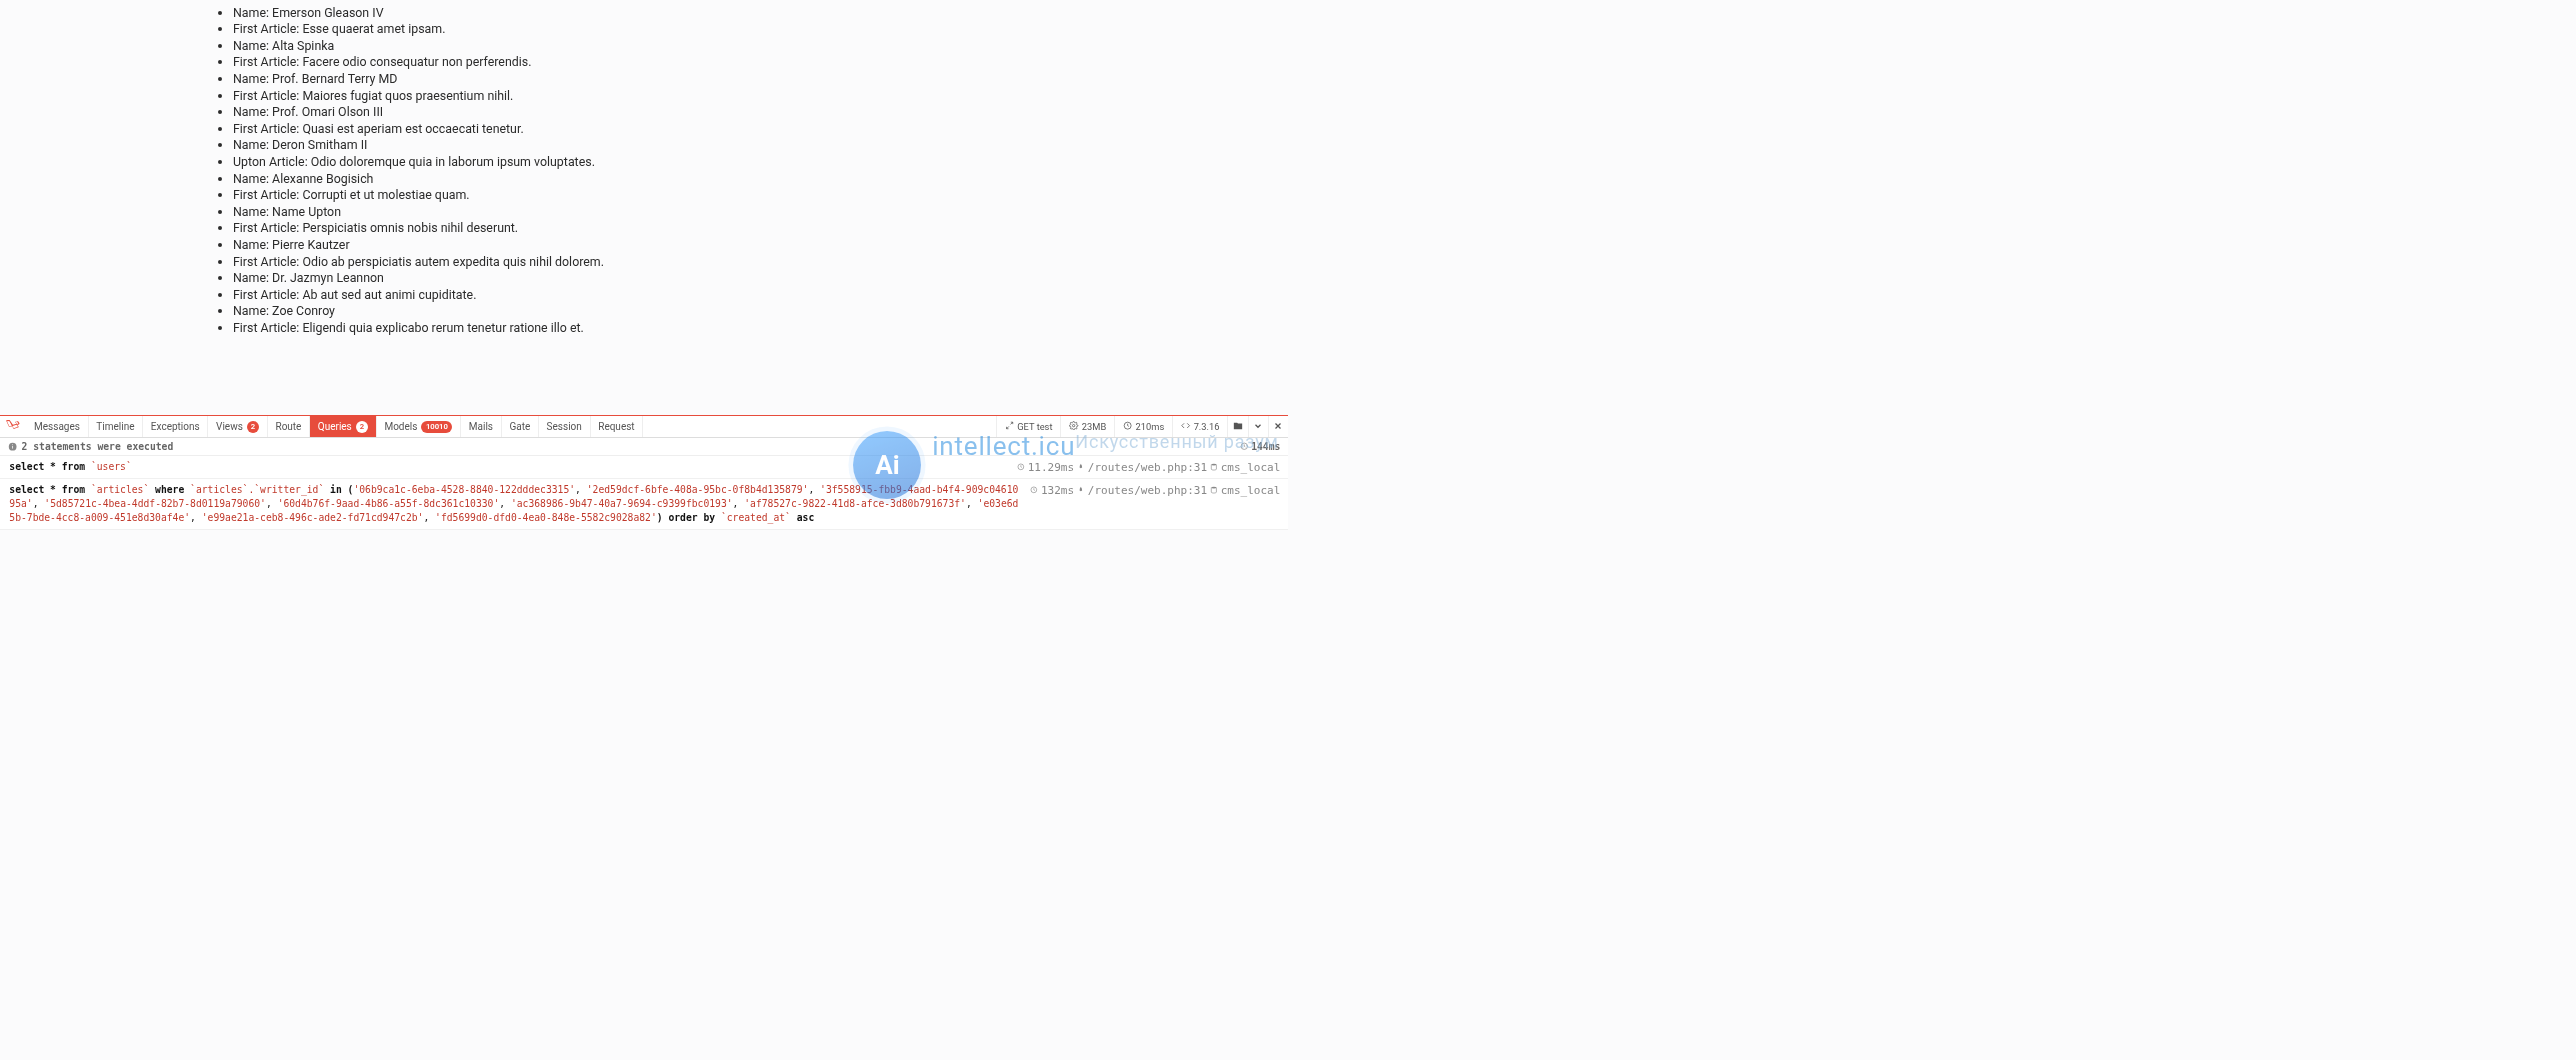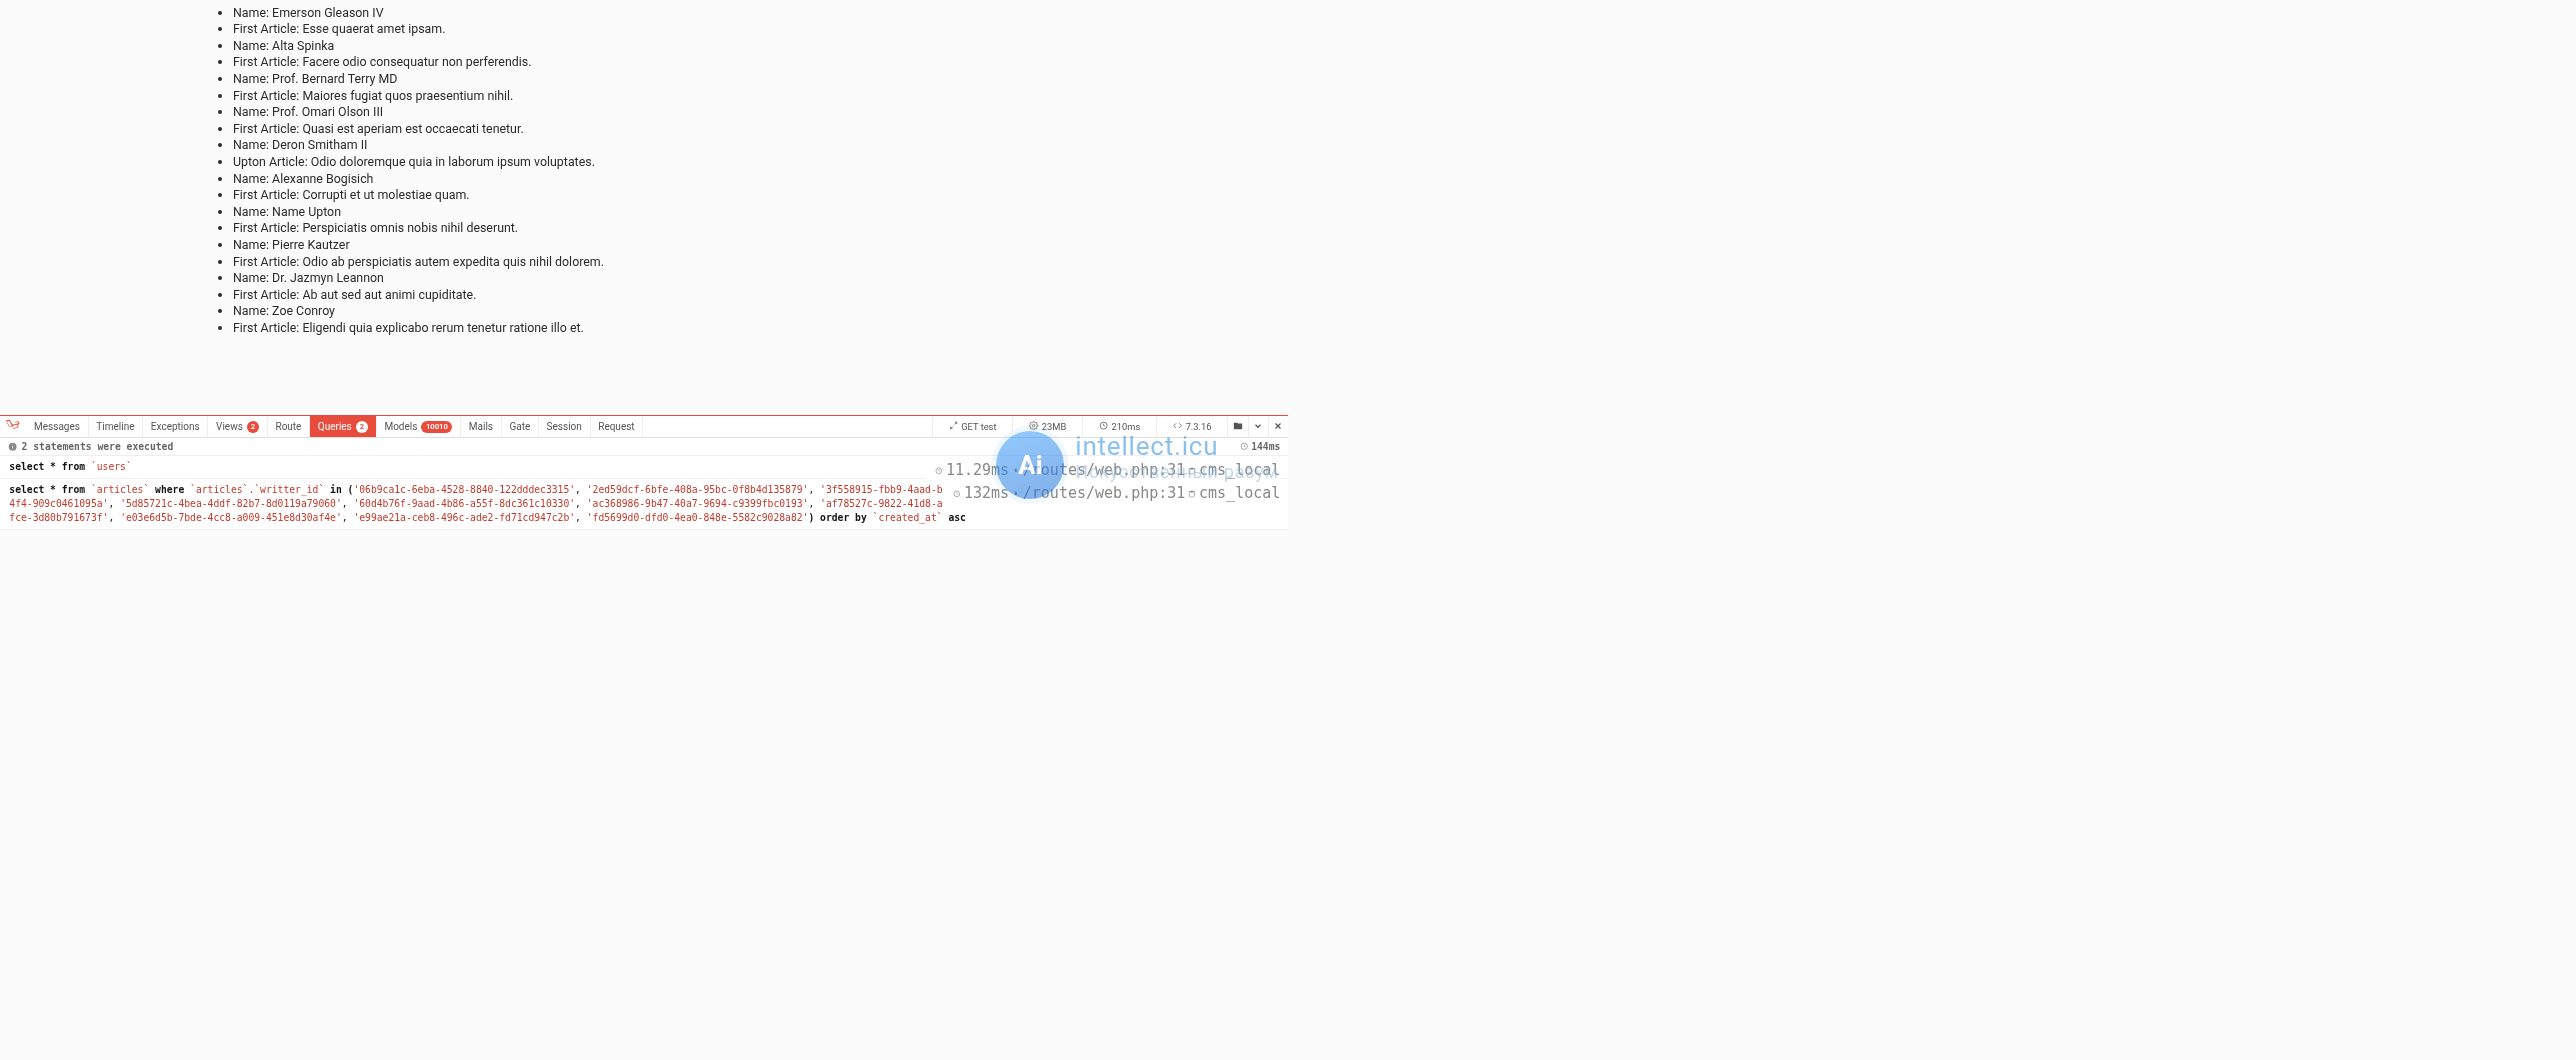--- a/index.html
+++ b/index.html
@@ -79,7 +79,7 @@
   .rstat {
     display: flex; align-items: center;
     gap: 3.1px;
-    padding: 0 16px;
+    padding: 0 8px;
     border-left: 0.8px solid #eee;
     font-size: 9.3px;
     white-space: nowrap;

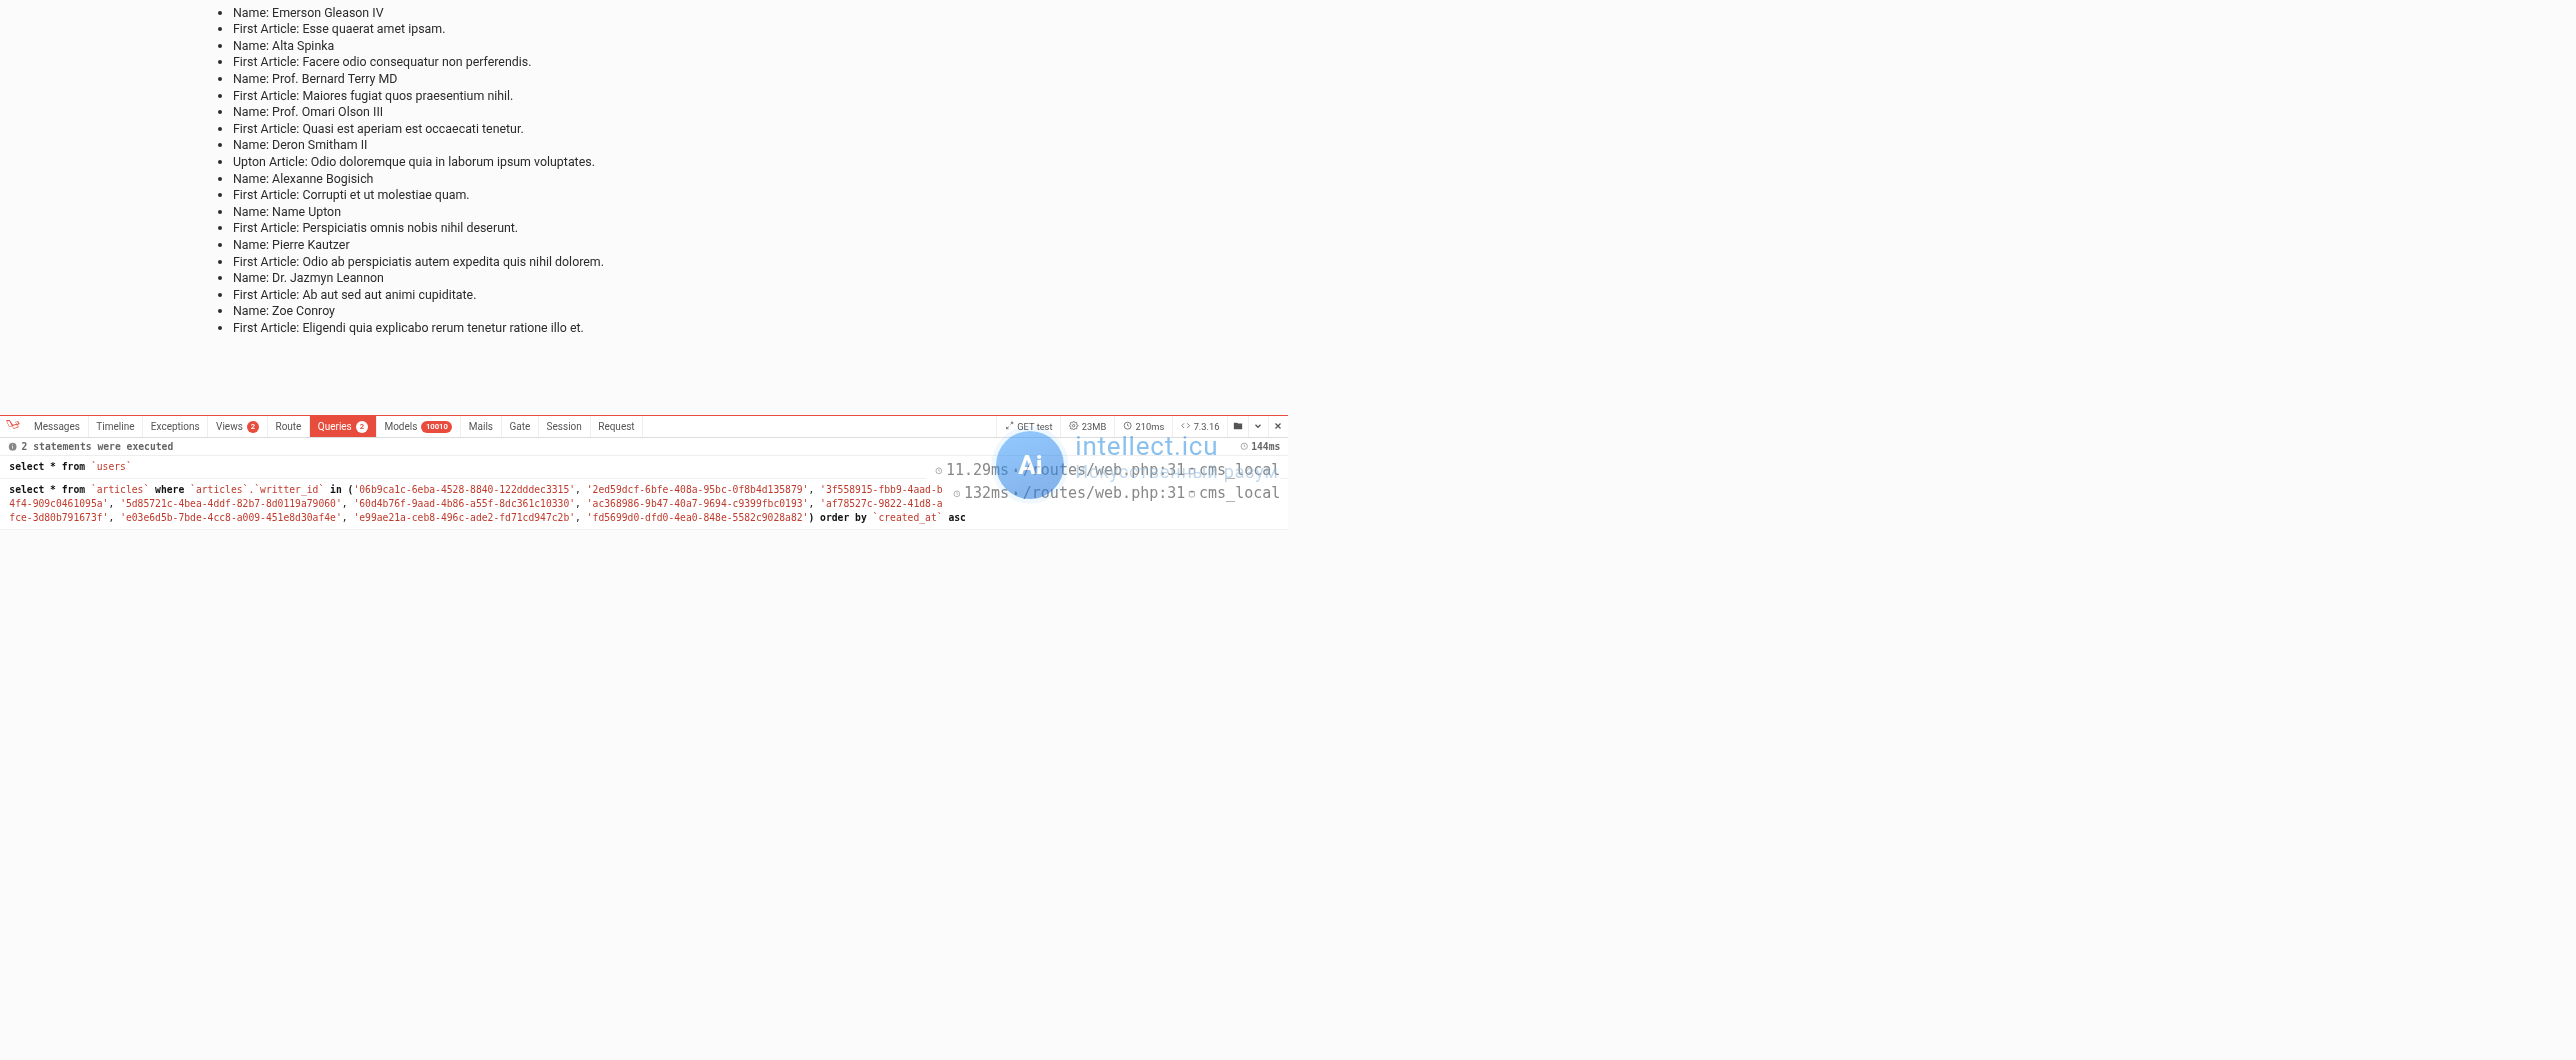--- a/index.html
+++ b/index.html
@@ -142,7 +142,7 @@
     color:#fff; font-weight:700; font-size:26px;
     box-shadow: 0 0 0 4.6px rgba(58,160,255,0.15);
   }
-  .watermark .wtxt { display:flex; flex-direction:column; }
+  .watermark .wtxt { display:flex; }
   .watermark .wtxt .l1 { color:#2a8de0; font-size:26px; letter-spacing:0.8px; font-weight:400; }
   .watermark .wtxt .l2 { color:#8fb8db; font-size:18px; letter-spacing:0.8px; }
 

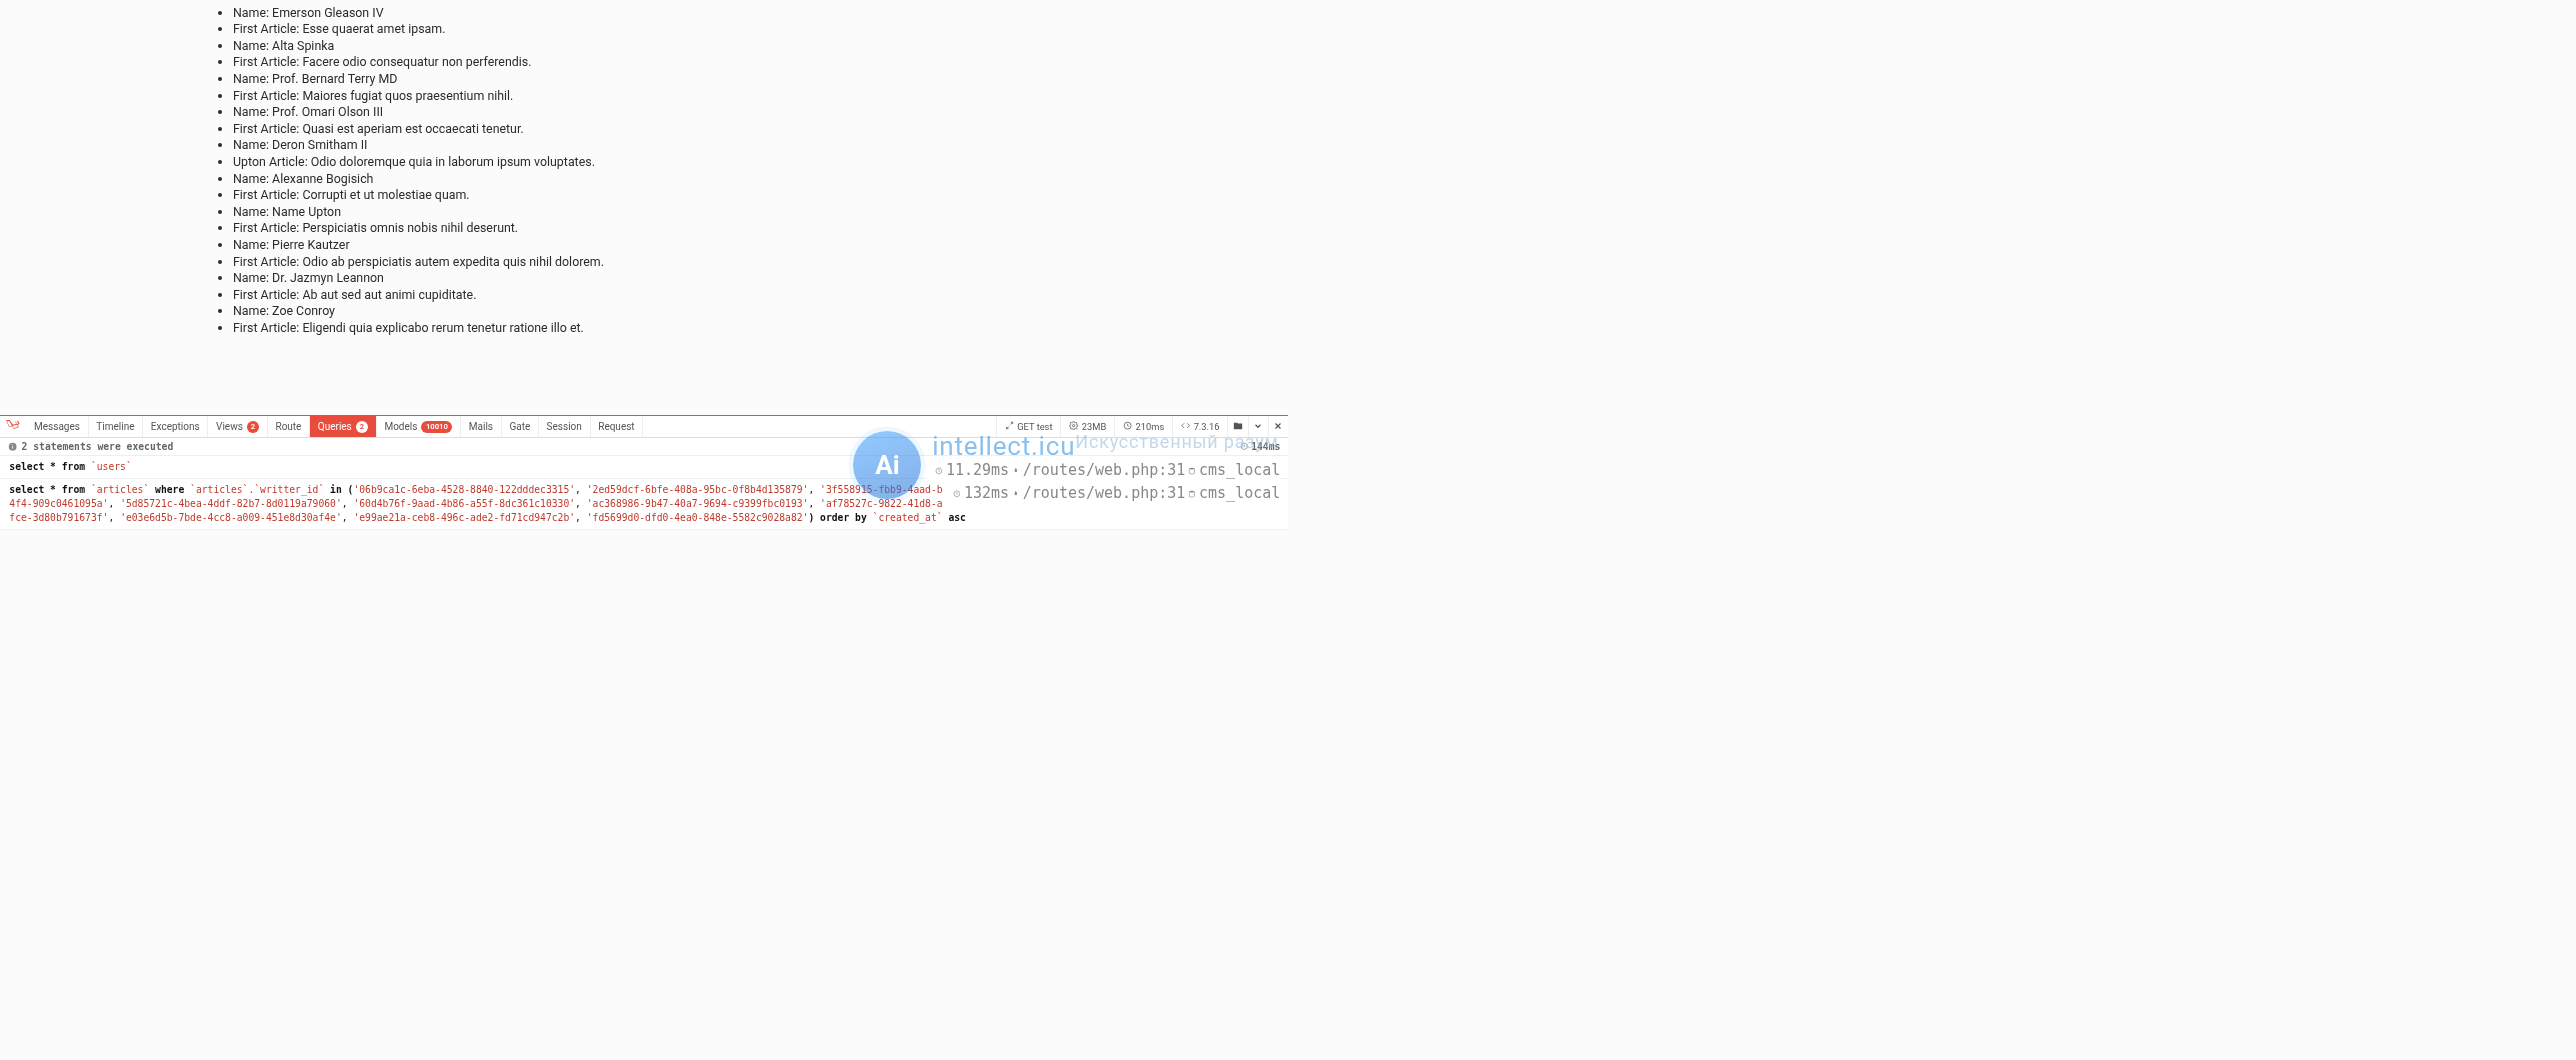--- a/index.html
+++ b/index.html
@@ -115,7 +115,7 @@
   .query-row .meta {
     float: right;
     color: #888;
-    font-size: 15px;
+    font-size: 11px;
     display: flex; align-items: center; gap: 3px;
     padding-left: 9.3px;
     background: #fff;

